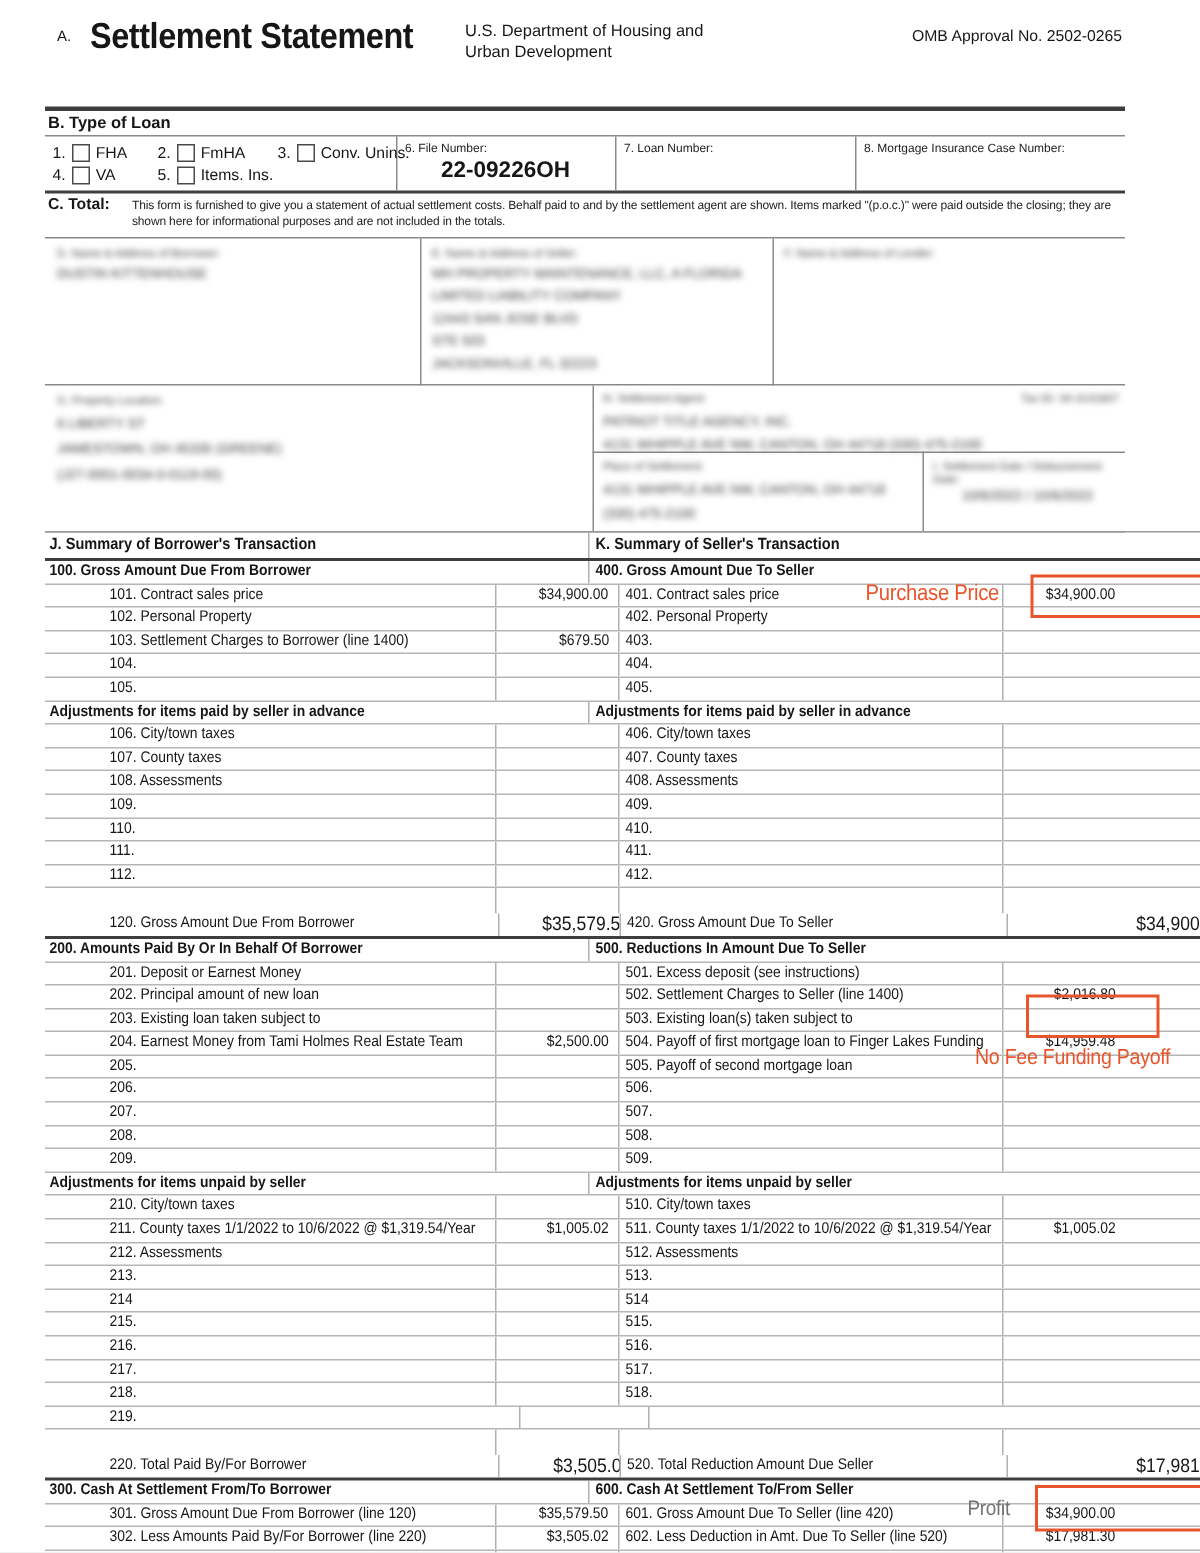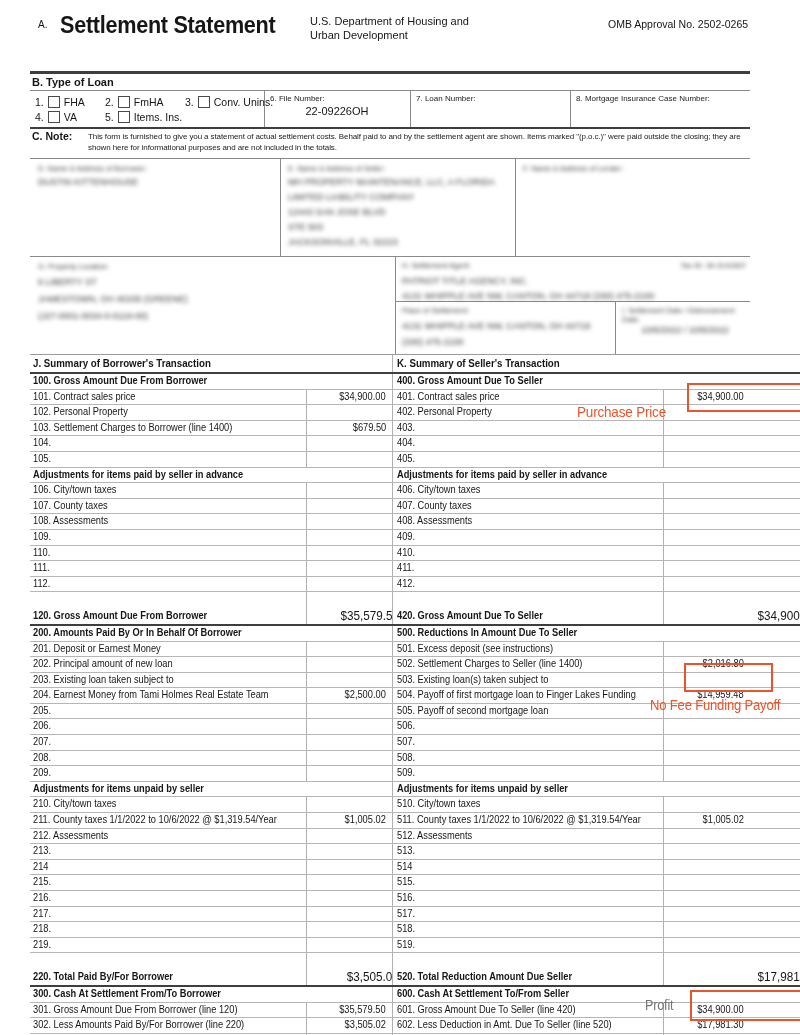--- a/index.html
+++ b/index.html
@@ -25,7 +25,7 @@
   .cb{display:inline-block;width:10px;height:10px;border:1px solid #4a4a4a;background:#fff;
       font-size:9px;line-height:10px;text-align:center;margin:0 4px 0 4px;color:#111;}
   .cell-label{position:absolute;font-size:8px;color:#222;}
-  .file-num{position:absolute;left:234px;top:14px;width:146px;text-align:center;font-size:11px;}
+  .file-num{position:absolute;left:234px;top:14px;width:146px;text-align:center;font-size:15px;font-weight:bold;}
 
   
   .c-label{left:32px;top:130px;font-size:10.5px;font-weight:bold;}

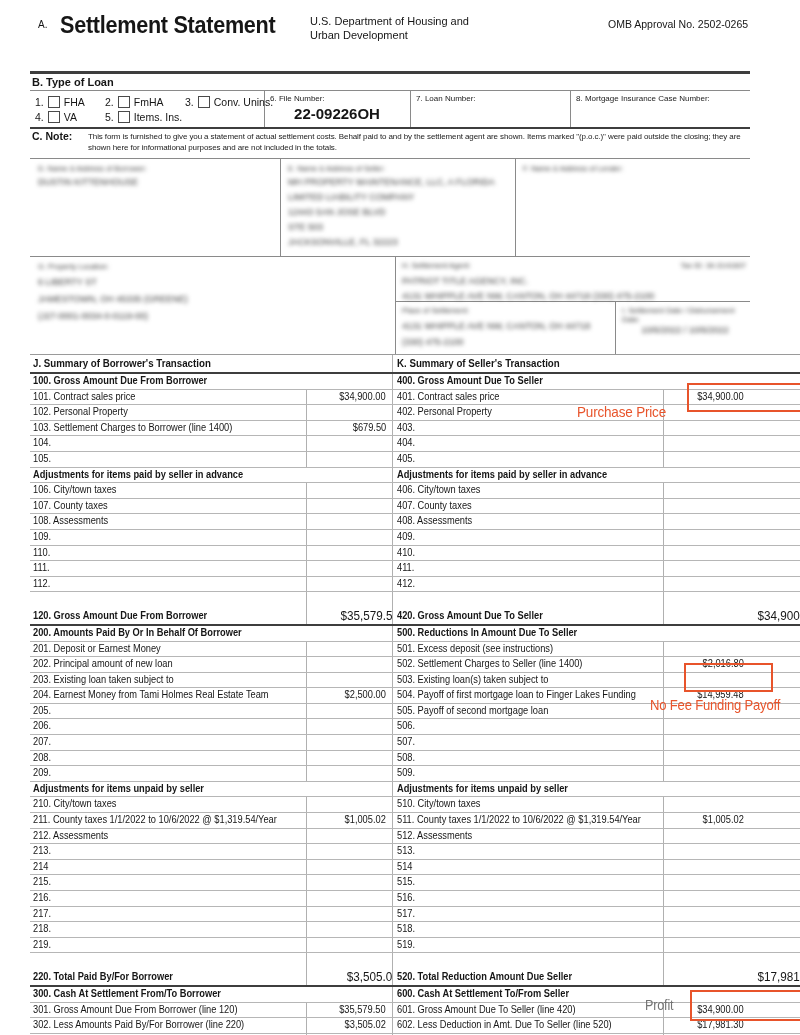--- a/index.html
+++ b/index.html
@@ -122,7 +122,7 @@
     <div class="cell-label" style="left:546px;top:3px">8. Mortgage Insurance Case Number:</div>
   </div>
 
-  <div class="abs c-label">C. Note:</div>
+  <div class="abs c-label">C. Total:</div>
   <div class="abs c-text">This form is furnished to give you a statement of actual settlement costs. Behalf paid to and by the settlement agent are shown. Items marked "(p.o.c.)" were paid outside the closing; they are shown here for informational purposes and are not included in the totals.</div>
 
   <div class="abs blurbox" style="left:30px;top:158px;width:720px;height:98px;">

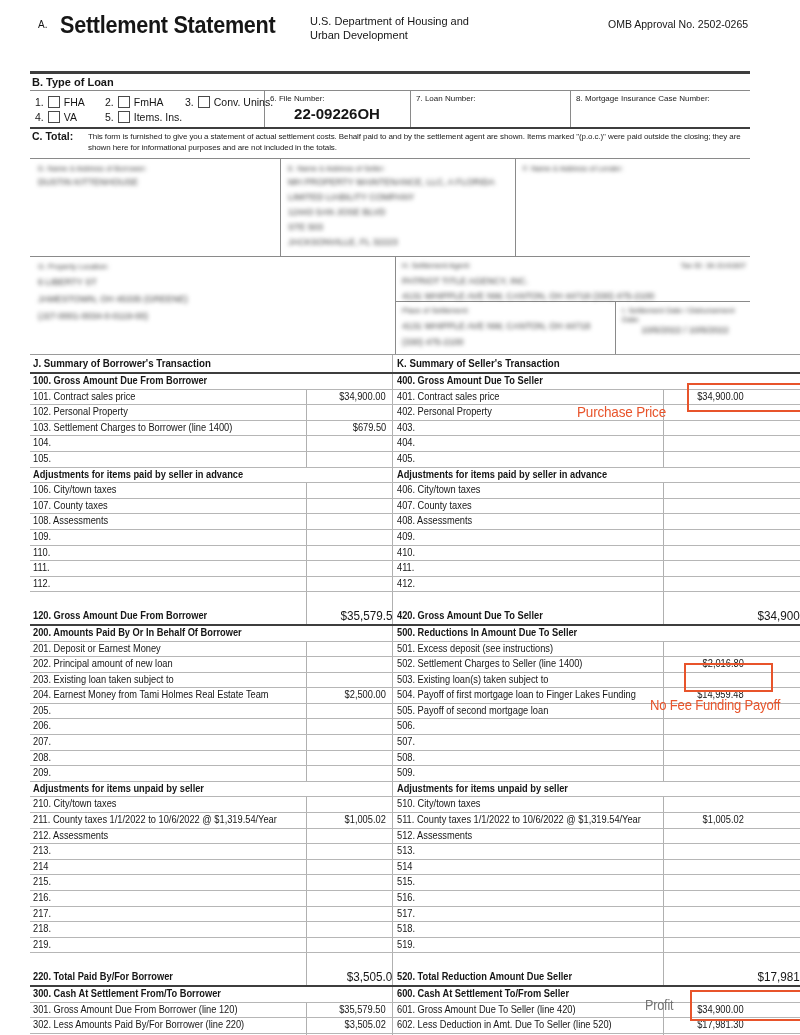--- a/index.html
+++ b/index.html
@@ -47,7 +47,7 @@
   .c{overflow:hidden;font-size:10.3px;line-height:14.4px;box-sizing:border-box;}
   .head .c,.sect .c{font-weight:bold;}
   .head .c{font-size:10.8px;line-height:16px;}
-  .lcell{width:276px;padding-left:3px;}
+  .lcell{width:276px;padding-left:3px;margin-left:40px;}
   .lamt{width:86px;border-left:1px solid #b0b0b0;text-align:right;padding-right:6px;}
   .rcell{width:271px;border-left:1px solid #b0b0b0;padding-left:4px;}
   .ramt{width:147px;border-left:1px solid #b0b0b0;text-align:right;padding-right:66px;}

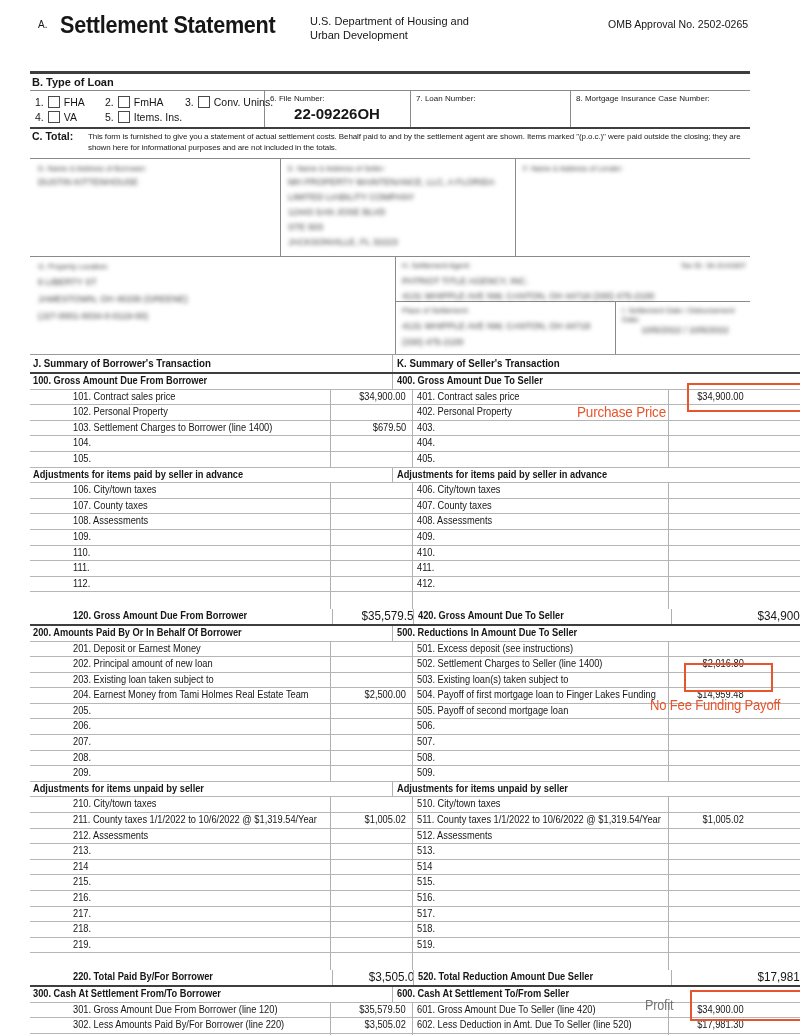--- a/index.html
+++ b/index.html
@@ -428,7 +428,7 @@
       </div>
     </div>
 
-  <div class="ann" style="left: 556px; top: 387px; width: 120px; text-align: right; color: rgb(232, 84, 43); margin-top: 16px;"><span class="cond">Purchase Price</span></div>
+  <div class="ann" style="left: 556px; top: 387px; width: 120px; text-align: right; color: rgb(232, 84, 43);"><span class="cond">Purchase Price</span></div>
   <div class="annbox" style="left: 687px; top: 383px; width: 121px; height: 25px; border-color: rgb(232, 84, 43);"></div>
   <div class="ann" style="left: 617px; top: 697px; width: 178px; text-align: right; font-size: 14.5px; color: rgb(232, 84, 43);"><span class="cond">No Fee Funding Payoff</span></div>
   <div class="annbox" style="left: 684px; top: 663px; width: 85px; height: 25px; border-color: rgb(232, 84, 43);"></div>

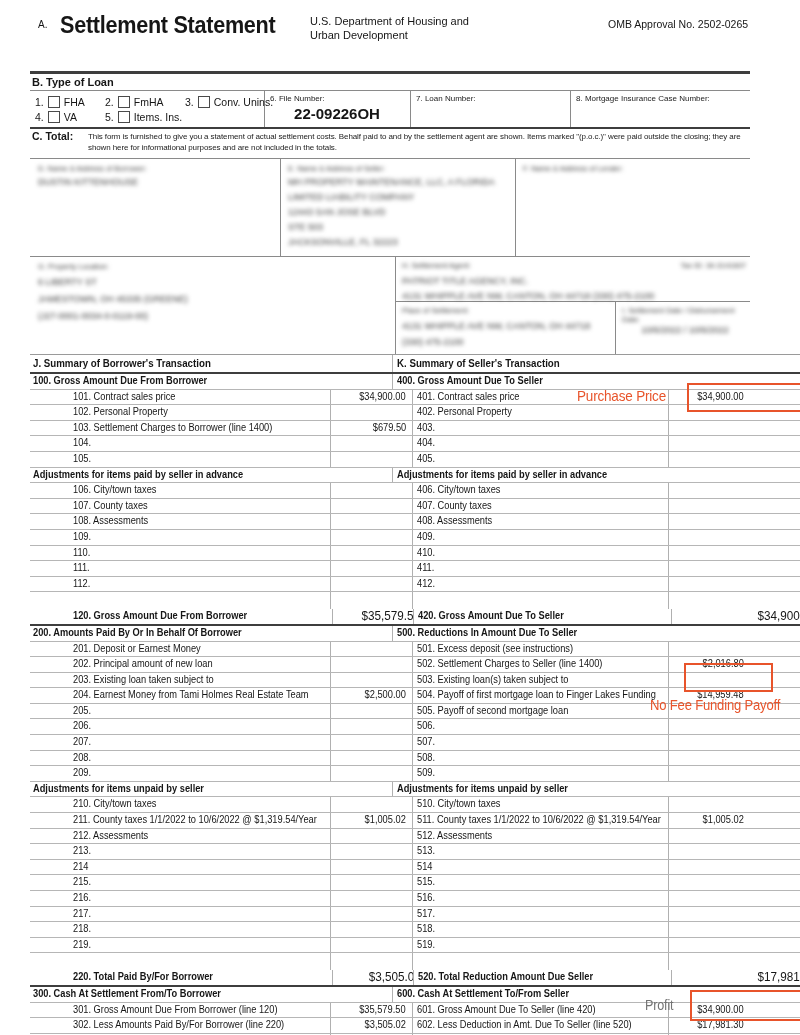--- a/index.html
+++ b/index.html
@@ -54,7 +54,7 @@
   .lwide{width:362px;padding-left:3px;}
   .rwide{width:418px;border-left:1px solid #b0b0b0;padding-left:4px;}
   .amtx{display:inline-block;transform:scaleX(0.9);transform-origin:100% 50%;white-space:nowrap;}
-  .total .c{font-weight:bold;}
+  .total .c{font-weight:normal;}
   .total .lamt,.total .ramt{font-weight:normal;font-size:13px;padding-right:0;}
   .total .lamt .amtx{margin-right:-7px;}
   .total .ramt .amtx{margin-right:-6px;}

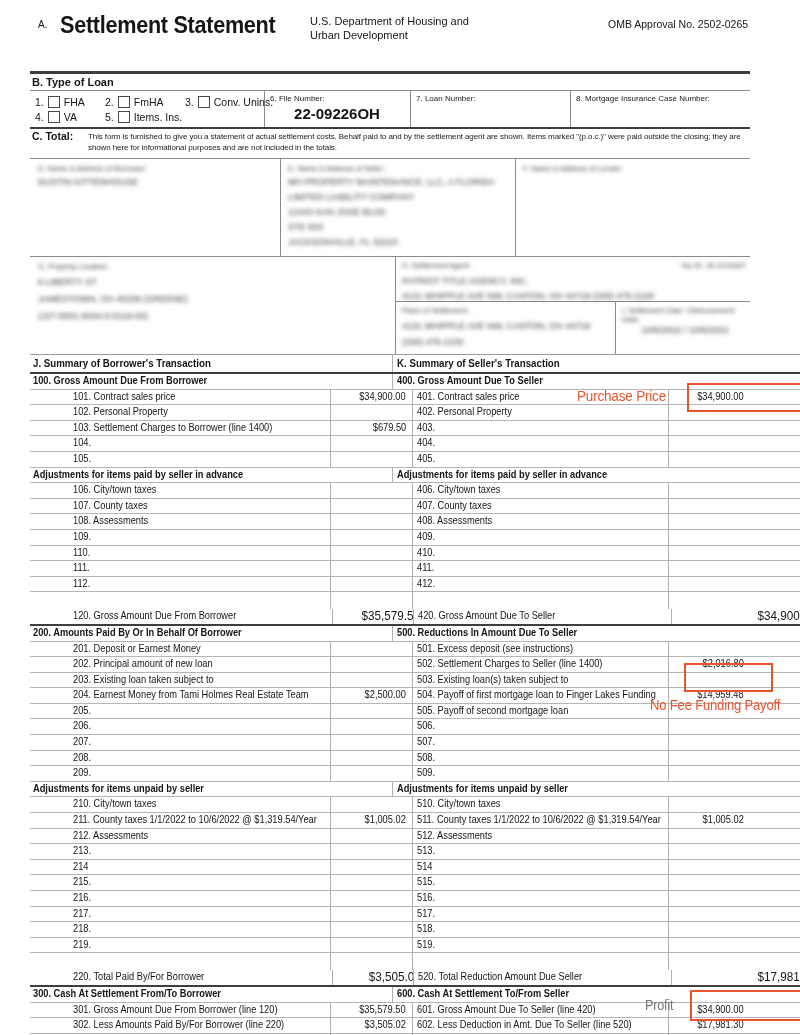--- a/index.html
+++ b/index.html
@@ -377,7 +377,6 @@
       <div class="trow item">
         <div class="c lcell"><span class="cond">219.</span></div>
         <div class="c lamt"><span class="amtx"></span></div>
-        <div class="c rcell"><span class="cond">519.</span></div>
         <div class="c ramt"><span class="amtx"></span></div>
       </div>
       <div class="trow spacer">

